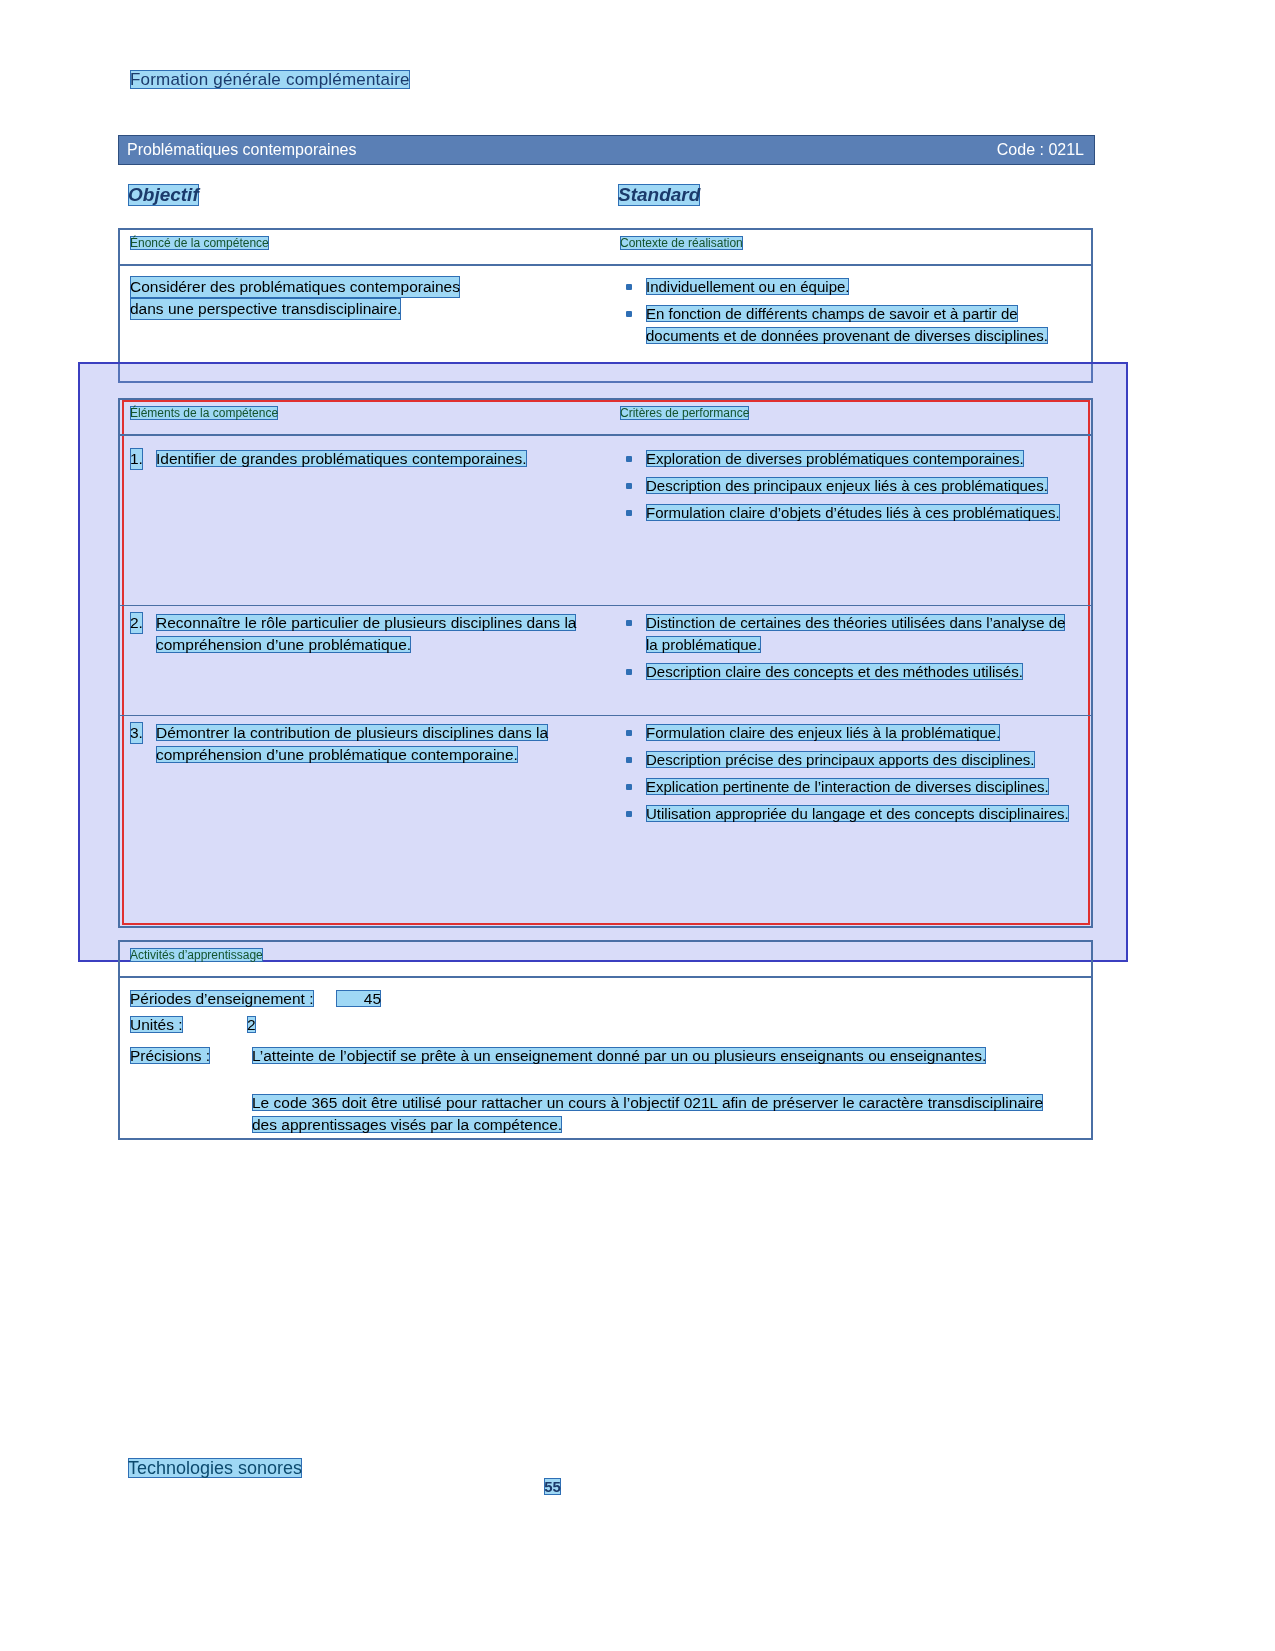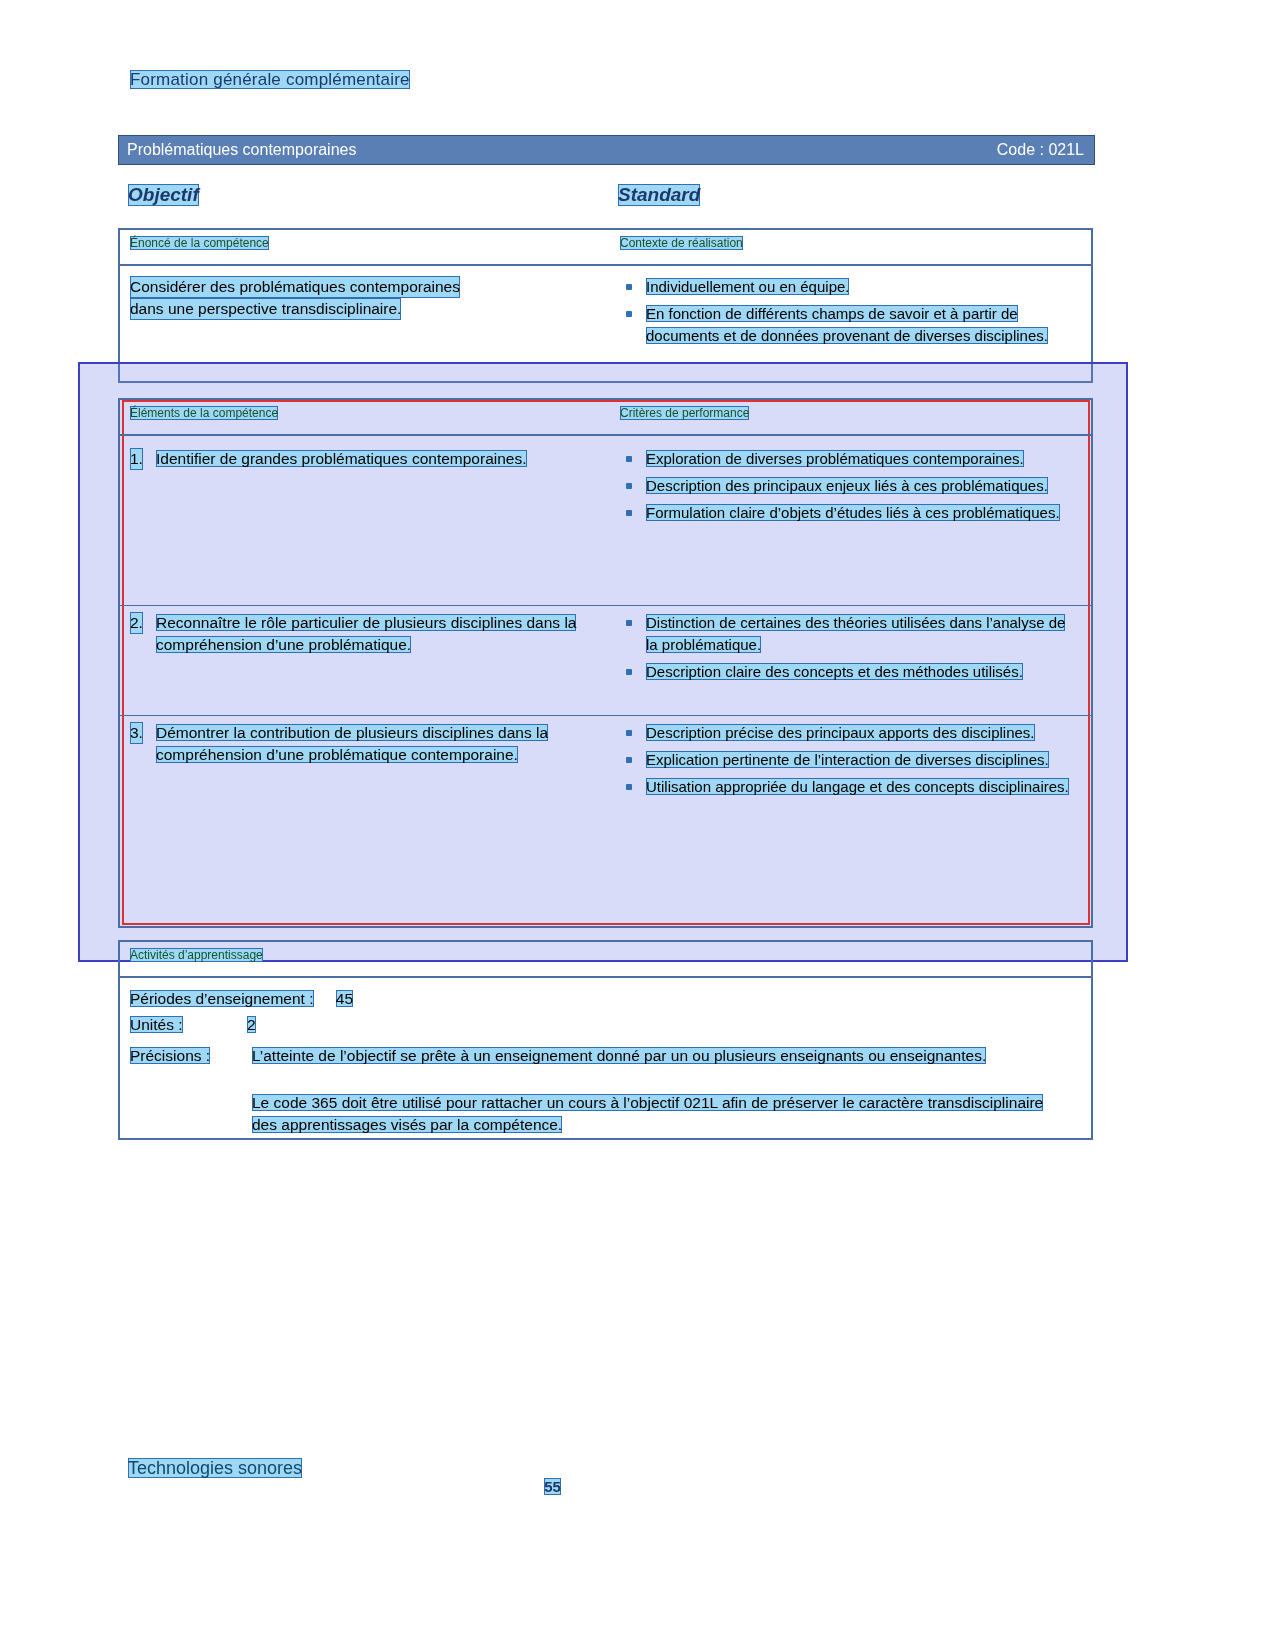--- a/index.html
+++ b/index.html
@@ -276,6 +276,10 @@
     <div class="right-col" style="top:322px;">
       <div class="bullet-line">
         <span class="dot"></span>
+        <span class="hl">Formulation claire des enjeux liés à la problématique.</span>
+      </div>
+      <div class="bullet-line">
+        <span class="dot"></span>
         <span class="hl">Description précise des principaux apports des disciplines.</span>
       </div>
       <div class="bullet-line">

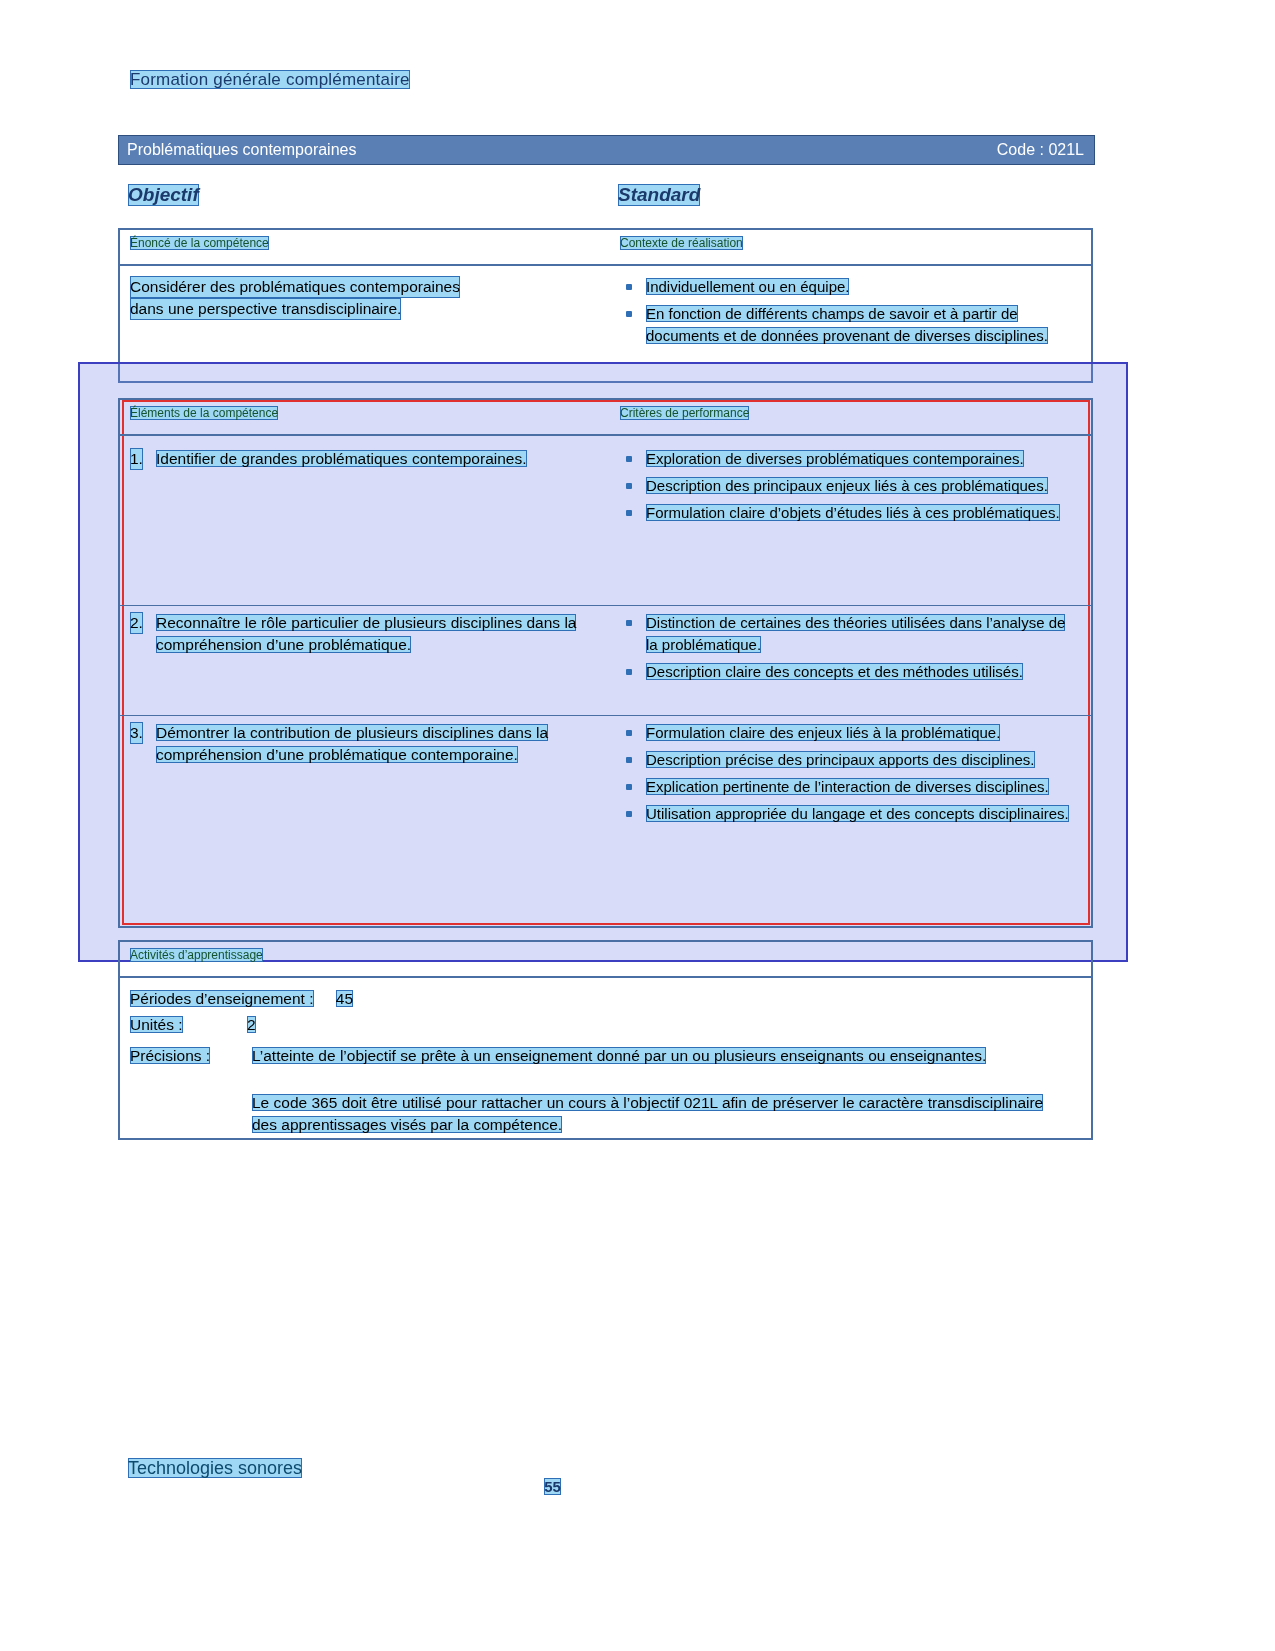--- a/index.html
+++ b/index.html
@@ -299,7 +299,7 @@
     </div>
     <div class="act-line" style="left:10px; top:46px;">
       <span class="hl">Périodes d’enseignement :</span>
-      <span class="hl" style="margin-left:18px;">45</span>
+      <span class="hl" style="margin-left:18px;padding-left:28px;">45</span>
     </div>
     <div class="act-line" style="left:10px; top:72px;">
       <span class="hl">Unités :</span>

